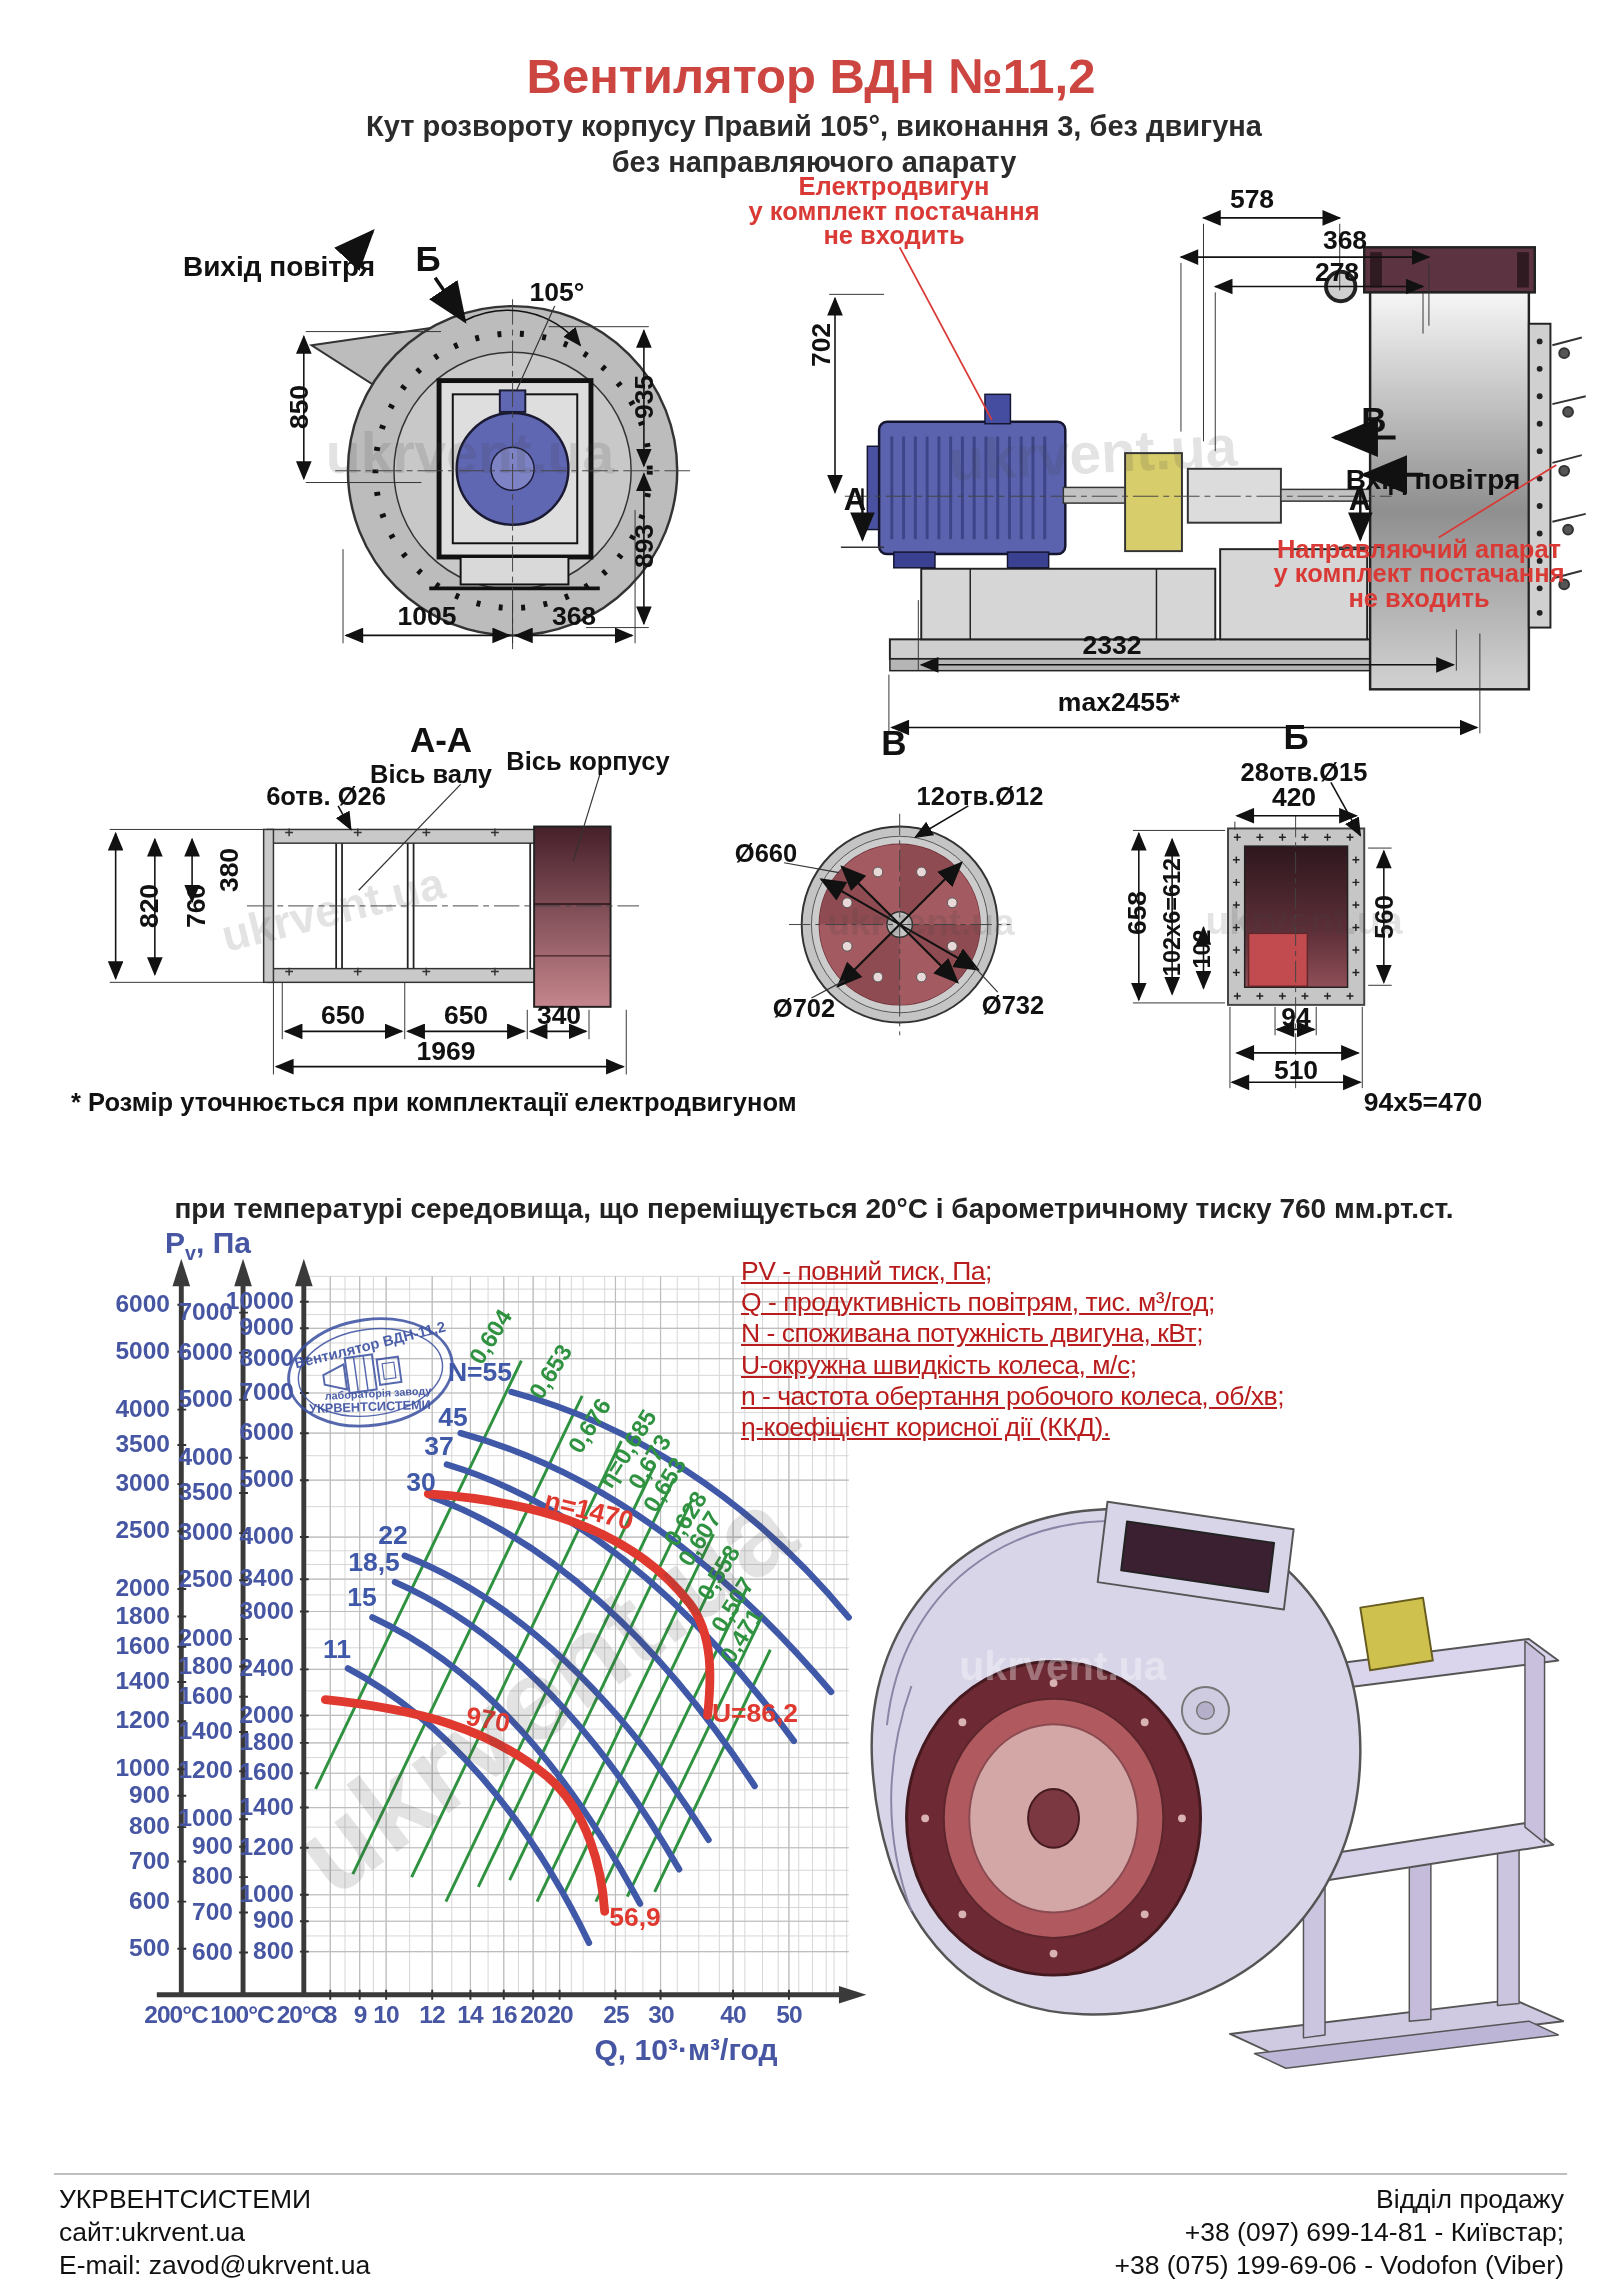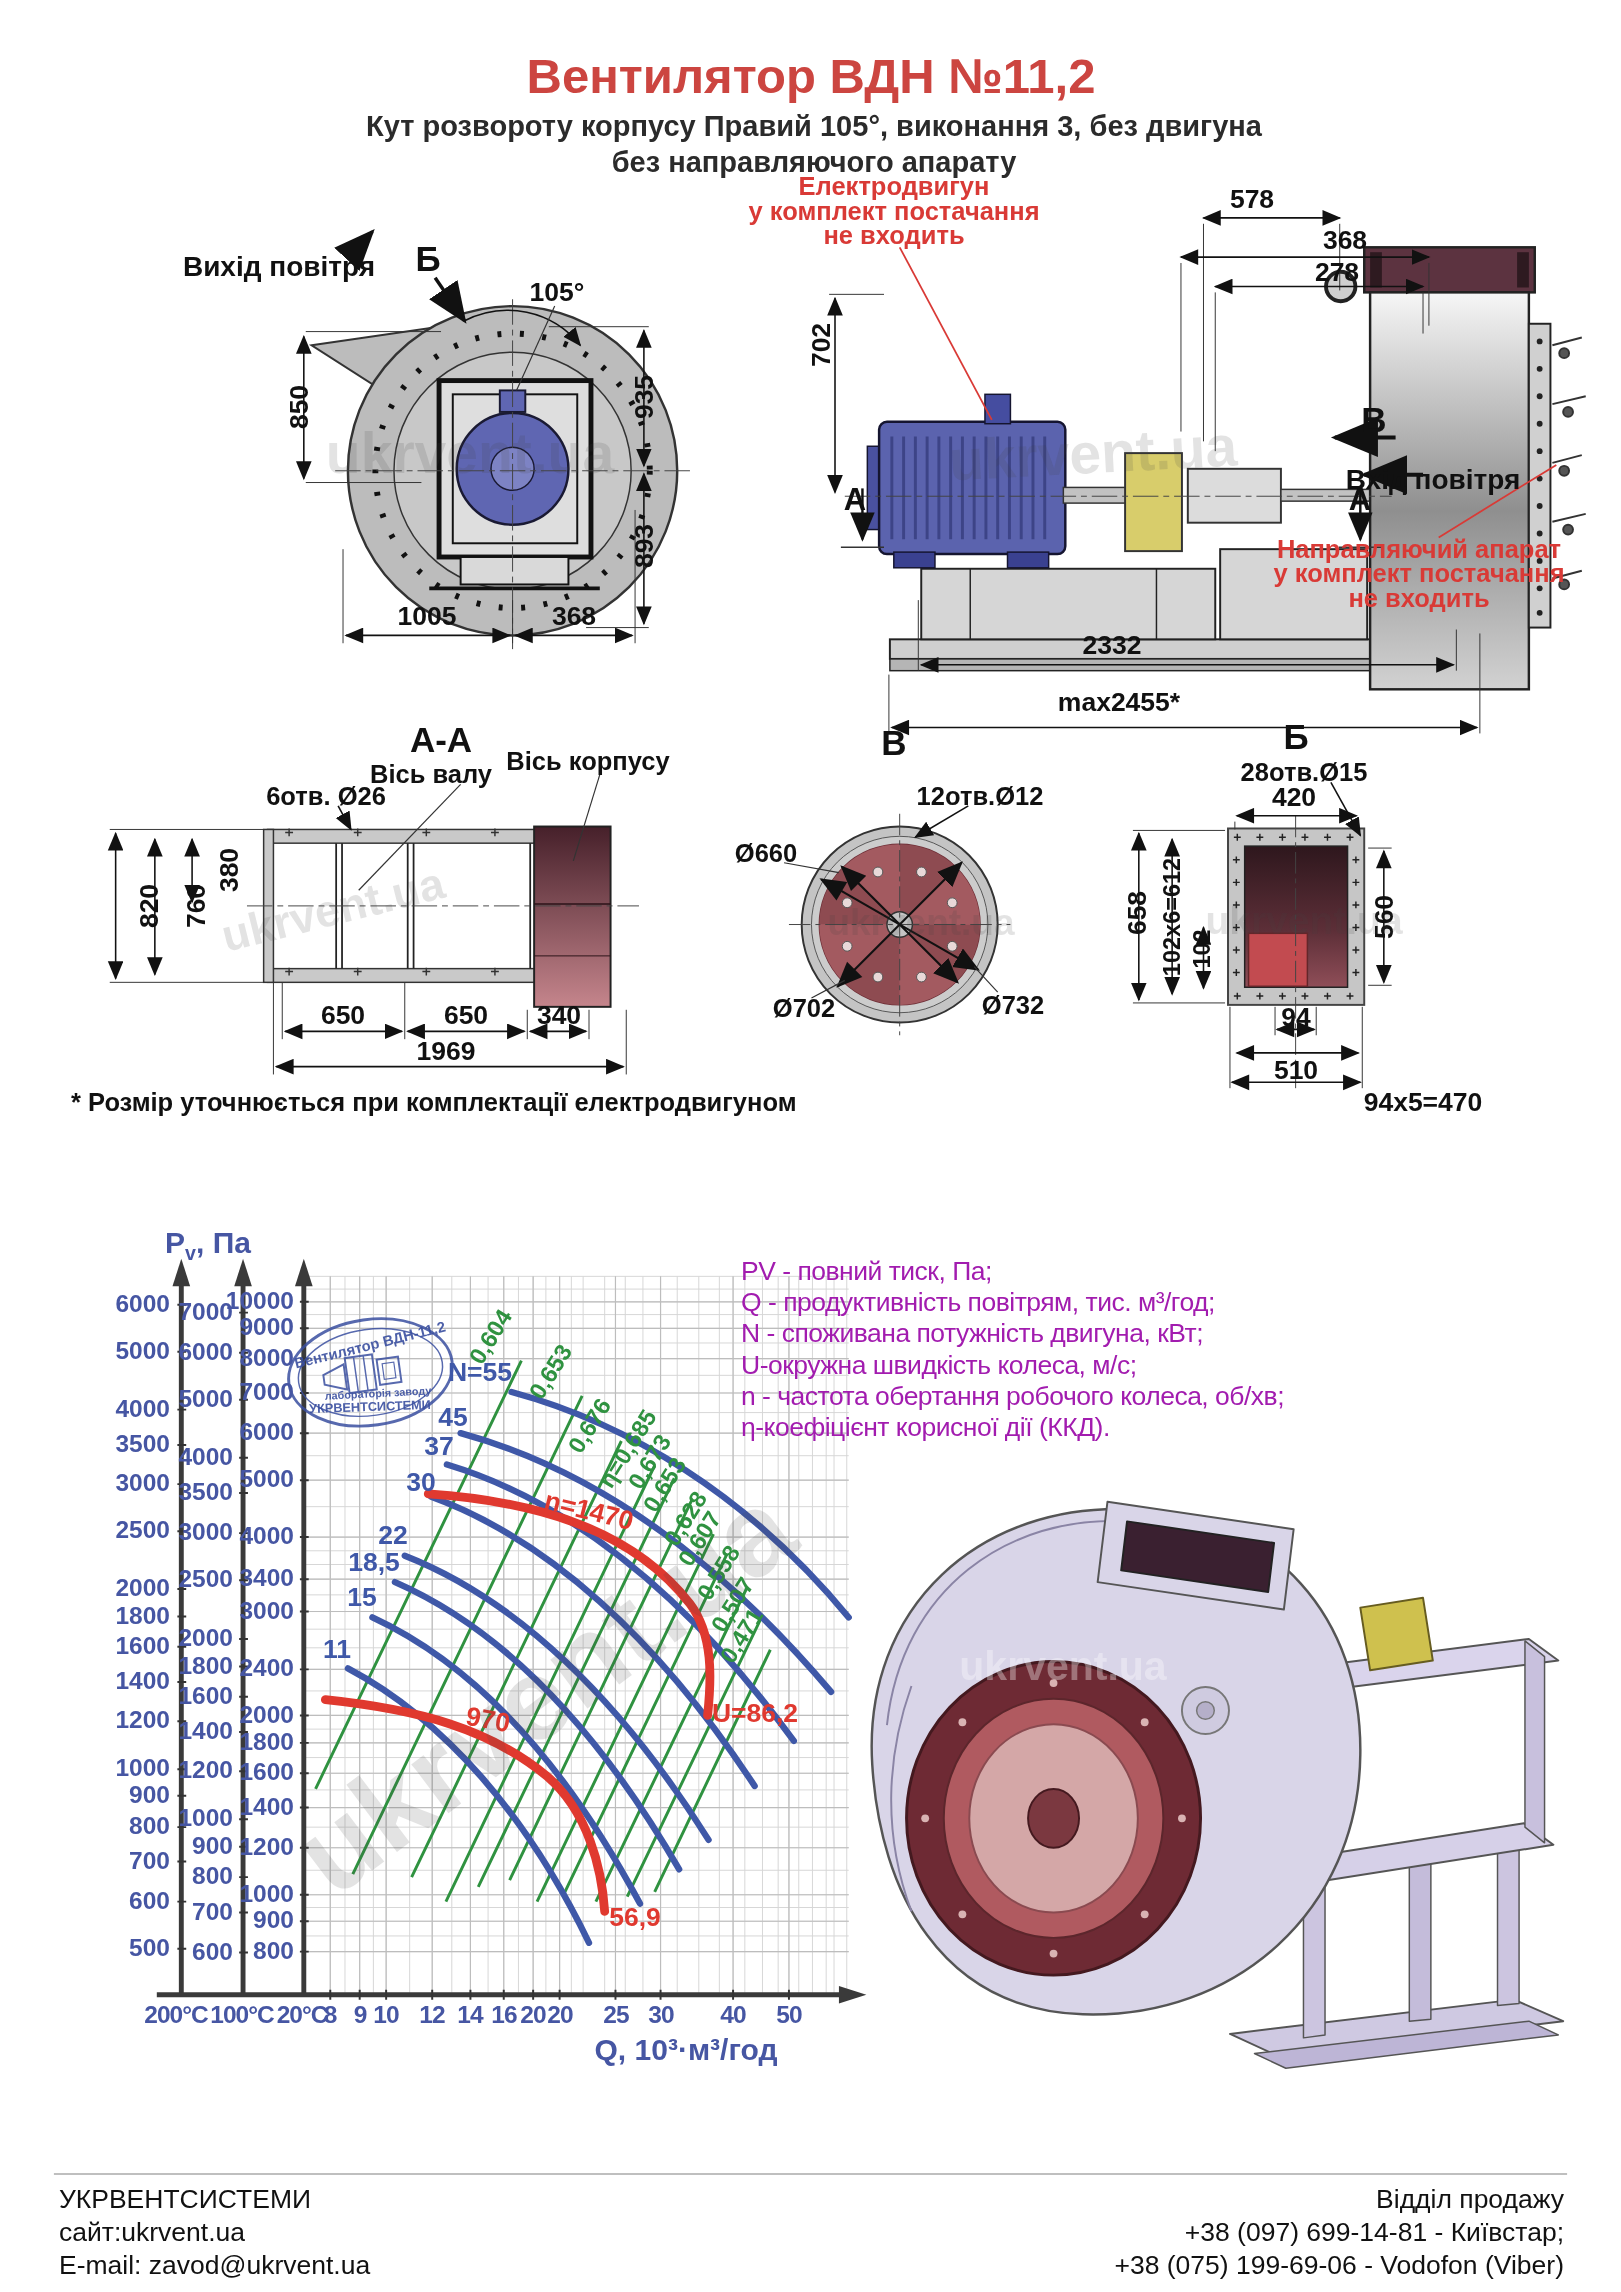--- a/index.html
+++ b/index.html
@@ -413,6 +413,7 @@
 <span class="c f-dim" style="left:1296px;top:1070px">510</span>
 
 <span class="l f-fn" style="left:71px;top:1088px">* Розмір уточнюється при комплектації електродвигуном</span>
+<span class="c f-h2s" style="left:814px;top:1209px">при температурі середовища, що переміщується 20°С і барометричному тиску 760 мм.рт.ст.</span>
 
 <span class="c f-ylab" style="left:208px;top:1245px"><span>P</span><sub style="font-size:19.6px">v</sub><span>, Па</span></span>
 

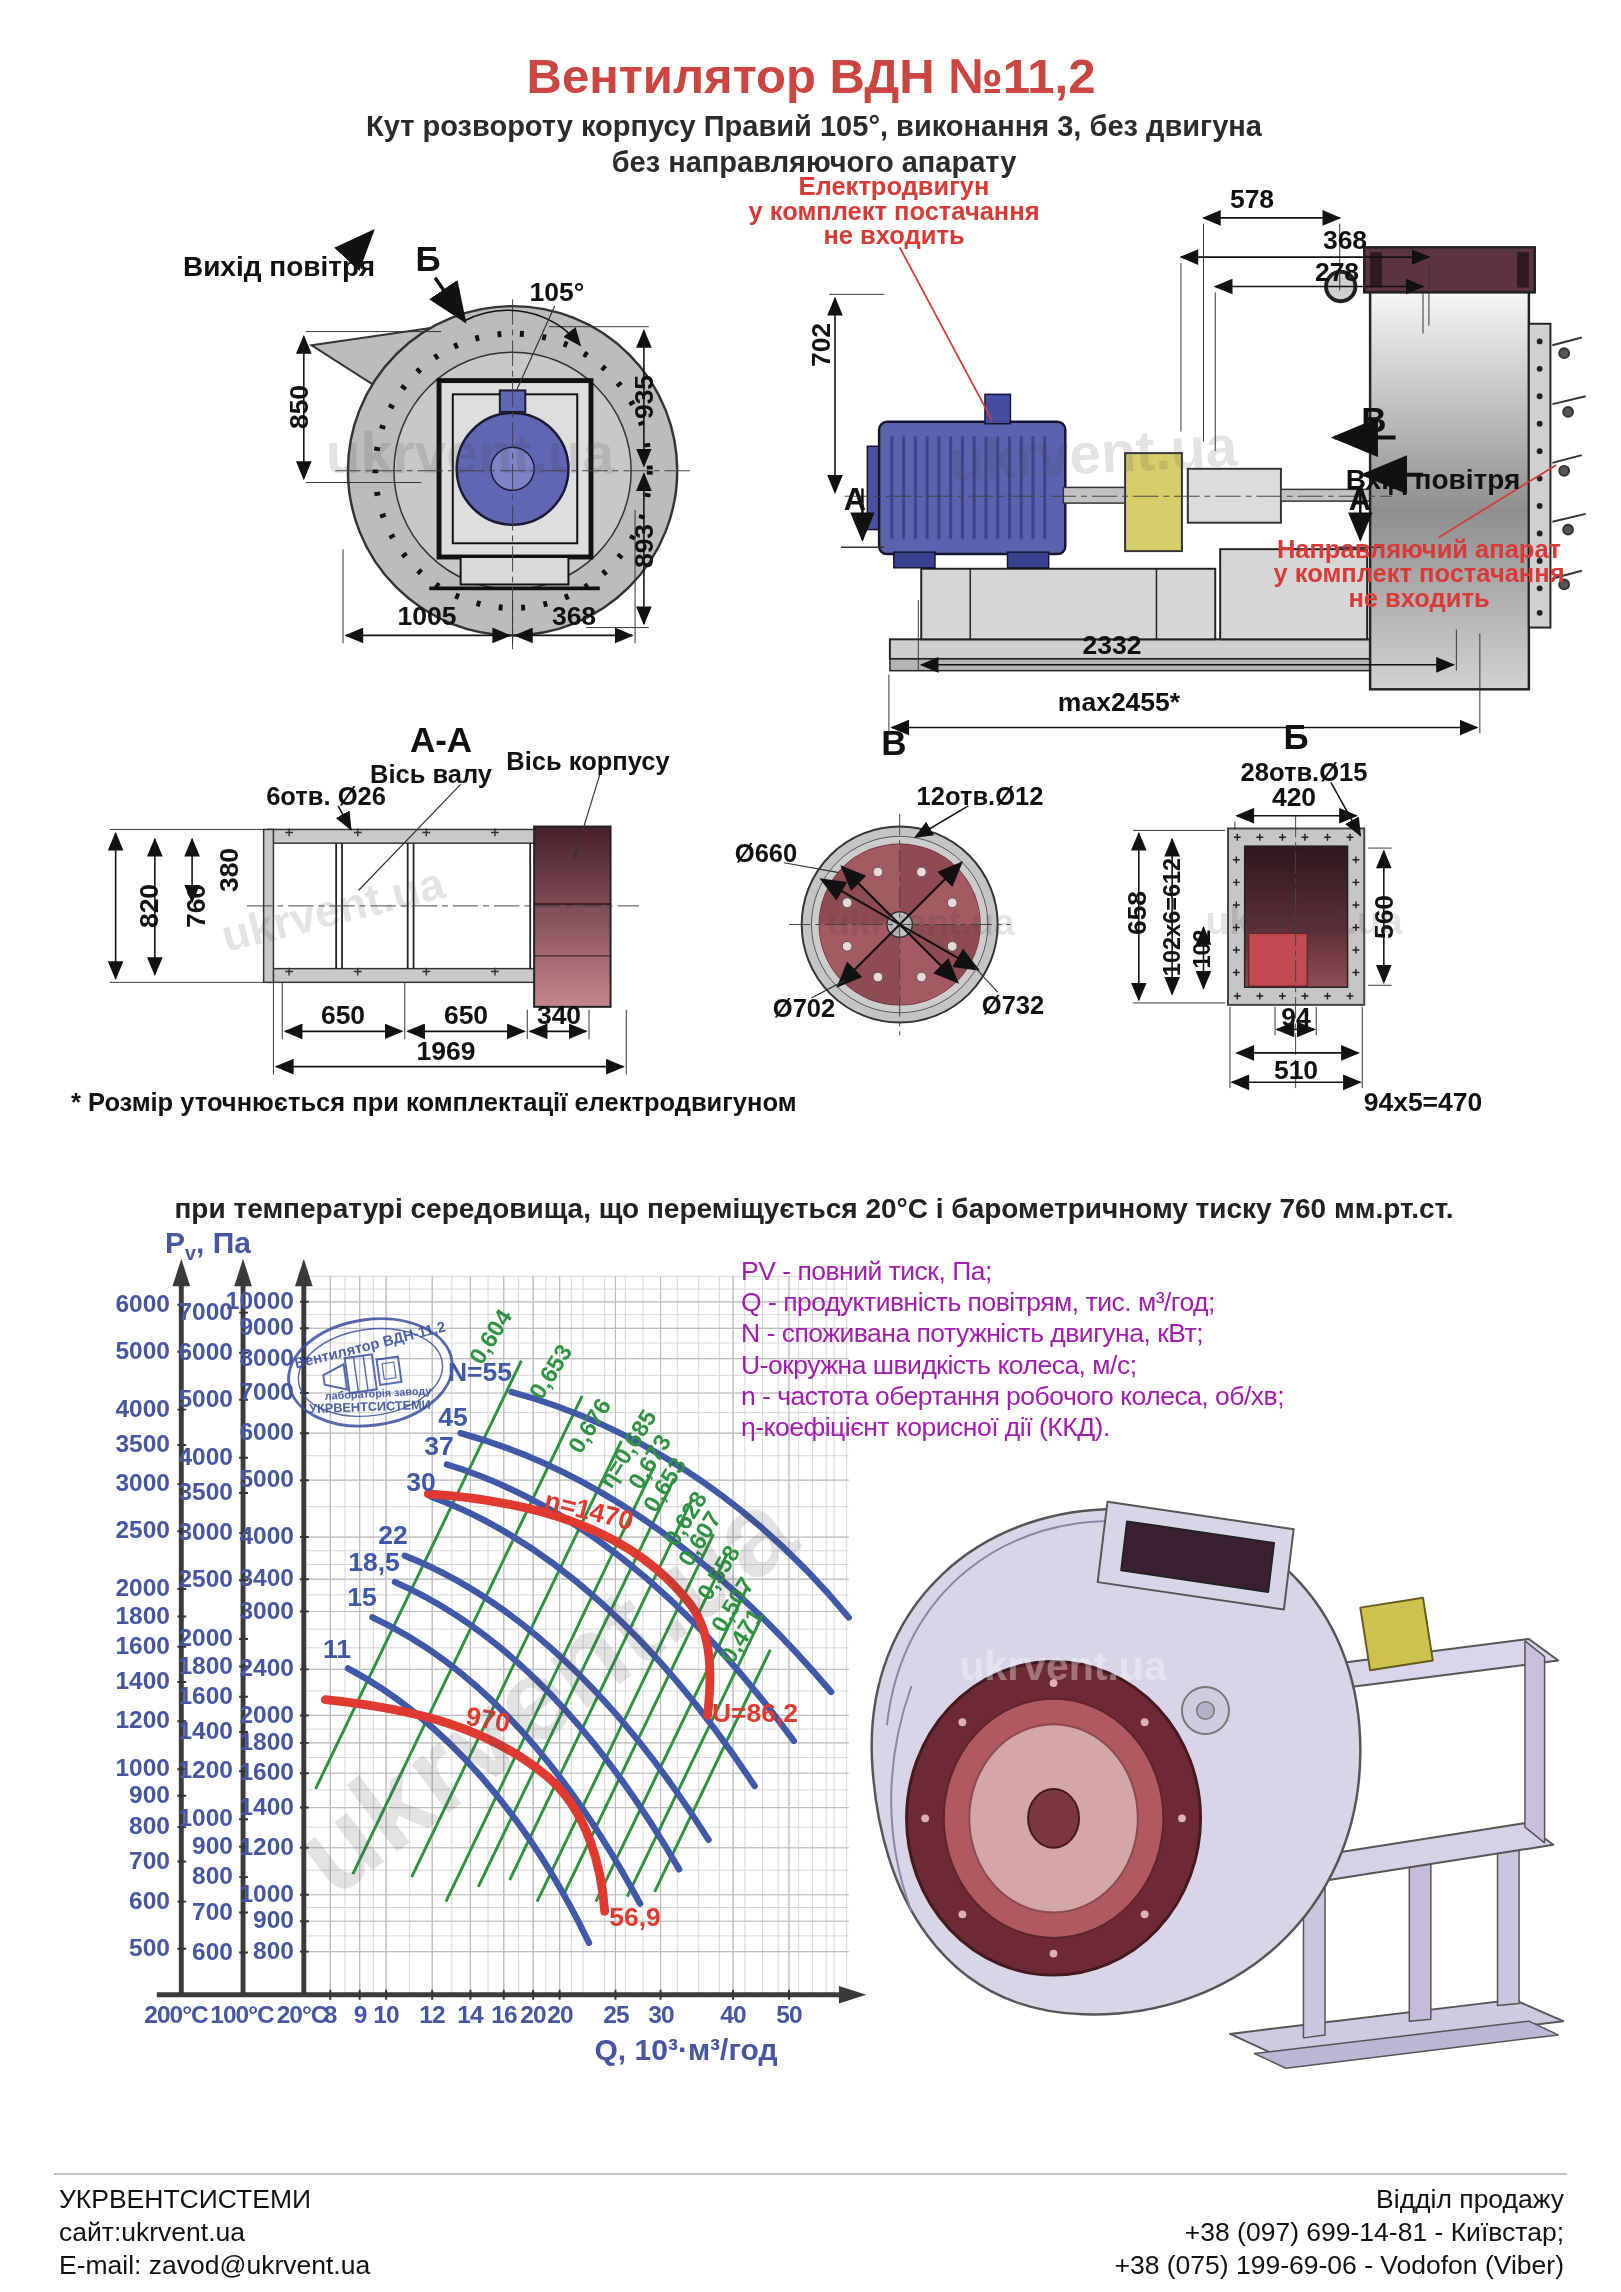--- a/index.html
+++ b/index.html
@@ -26,7 +26,7 @@
   .f-ncurve{font-weight:700;font-size:26.5px;color:#3f58a8;}
   .f-eta{font-weight:700;font-size:23.5px;color:#2f9240;}
   .f-red{font-weight:700;font-size:26.5px;color:#e0392f;}
-  .f-leg{font-weight:500;font-size:26.5px;color:#a21caf;letter-spacing:-0.5px;}
+  .f-leg{font-weight:500;font-size:26.5px;color:#b91c1c;letter-spacing:-0.5px;text-decoration:underline;}
   .f-foot{font-weight:500;font-size:26.5px;color:#111;}
   .f-stamp{color:#3a4fa0;opacity:.9;}
   .f-wm{font-weight:700;color:rgba(70,70,70,0.15);}

